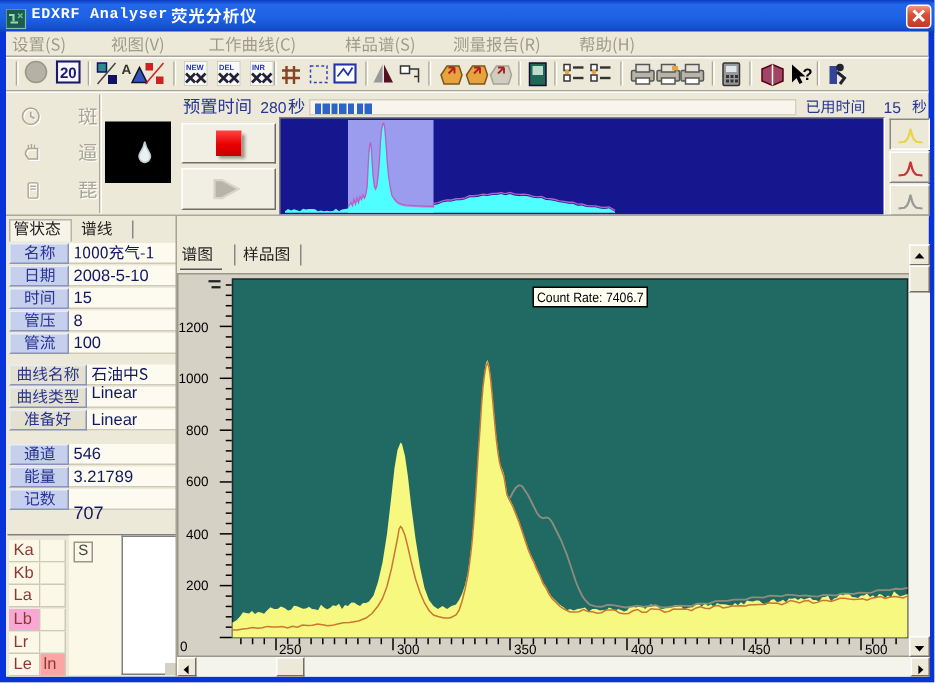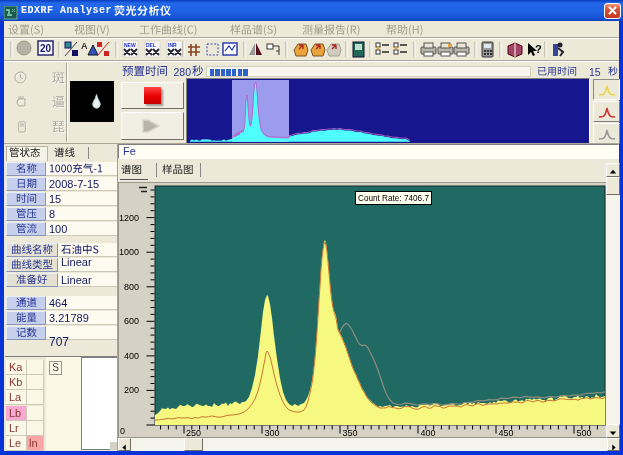--- a/index.html
+++ b/index.html
@@ -403,7 +403,6 @@
   <div style="position:absolute;left:110px;top:442px;width:8px;height:8px;background:#D5D1C5"></div>
   <div style="position:absolute;left:117px;top:144px;width:1px;height:307px;background:#A8A490"></div>
   <div style="position:absolute;left:118px;top:144px;width:501px;height:307px;background:#ECE9D8"></div>
-  <div style="position:absolute;left:118px;top:144px;width:501px;height:15px;background:#FFFFF4;border:1px solid;border-color:#808080 #fff #fff #808080;box-sizing:border-box;color:#283593;font-size:11px;line-height:13px;padding-left:4px">Fe</div>
   <svg width="23" height="13" style="position:absolute;left:121px;top:164px">
       <path transform="translate(0.0,9.24) scale(0.010500,-0.010500)" d="M90 769C140 719 201 651 229 608L284 658C254 700 191 766 141 812ZM334 603C367 564 402 511 416 477L469 509C454 543 417 594 384 631ZM859 629C841 591 806 533 779 498L828 473C855 507 889 556 918 602ZM43 526V455H182V86C182 43 154 17 135 5C148 -9 165 -40 172 -58C186 -39 212 -21 368 91C359 106 349 135 343 155L252 92V526ZM297 448V385H961V448H746V650H925V714H756C777 746 800 783 821 818L756 843C740 806 714 753 691 714H534L562 730C548 761 516 808 486 842L431 815C456 785 482 745 498 714H334V650H505V448ZM572 650H678V448H572ZM466 124H796V34H466ZM466 181V261H796V181ZM399 322V-79H466V-23H796V-76H866V322Z" fill="#222"></path>
       <path transform="translate(10.5,9.24) scale(0.010500,-0.010500)" d="M375 279C455 262 557 227 613 199L644 250C588 276 487 309 407 325ZM275 152C413 135 586 95 682 61L715 117C618 149 445 188 310 203ZM84 796V-80H156V-38H842V-80H917V796ZM156 29V728H842V29ZM414 708C364 626 278 548 192 497C208 487 234 464 245 452C275 472 306 496 337 523C367 491 404 461 444 434C359 394 263 364 174 346C187 332 203 303 210 285C308 308 413 345 508 396C591 351 686 317 781 296C790 314 809 340 823 353C735 369 647 396 569 432C644 481 707 538 749 606L706 631L695 628H436C451 647 465 666 477 686ZM378 563 385 570H644C608 531 560 496 506 465C455 494 411 527 378 563Z" fill="#222"></path>

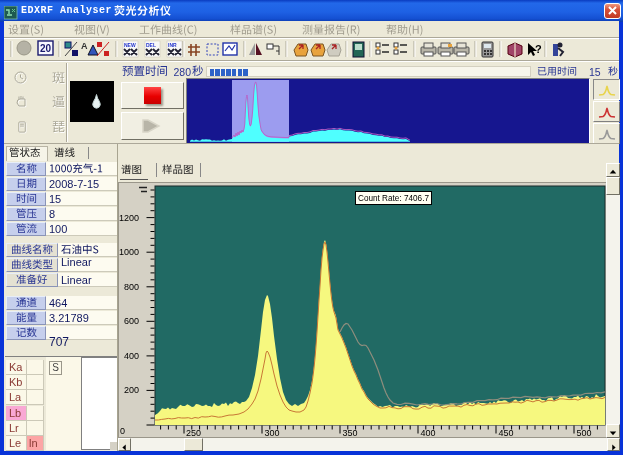--- a/index.html
+++ b/index.html
@@ -310,7 +310,7 @@
       <path transform="translate(10.5,9.24) scale(0.010500,-0.010500)" d="M178 143C148 76 95 9 39 -36C57 -47 87 -68 101 -80C155 -30 213 47 249 123ZM321 112C360 65 406 -1 424 -42L486 -6C465 35 419 97 379 143ZM855 722V561H650V722ZM580 790V427C580 283 572 92 488 -41C505 -49 536 -71 548 -84C608 11 634 139 644 260H855V17C855 1 849 -3 835 -4C820 -5 769 -5 716 -3C726 -23 737 -56 740 -76C813 -76 861 -75 889 -62C918 -50 927 -27 927 16V790ZM855 494V328H648C650 363 650 396 650 427V494ZM387 828V707H205V828H137V707H52V640H137V231H38V164H531V231H457V640H531V707H457V828ZM205 640H387V551H205ZM205 491H387V393H205ZM205 332H387V231H205Z" fill="#283593"></path>
     </svg>
     <div style="position:absolute;left:46px;top:177px;width:72px;height:14px;background:#FDFBF0;border-bottom:1px solid #CDCABA;box-sizing:border-box"></div>
-    <div style="position:absolute;left:49px;top:178px;color:#101860;font-size:11px;line-height:13px">2008-7-15</div>
+    <div style="position:absolute;left:49px;top:178px;color:#101860;font-size:11px;line-height:13px">2008-5-10</div>
     <div style="position:absolute;left:6px;top:192px;width:40px;height:14px;background:#C6CFEC;border:1px solid;border-color:#E8EEF8 #8A94B8 #8A94B8 #E8EEF8;box-sizing:border-box"></div>
     <svg width="23" height="13" style="position:absolute;left:15.5px;top:193px">
       <path transform="translate(0.0,9.24) scale(0.010500,-0.010500)" d="M474 452C527 375 595 269 627 208L693 246C659 307 590 409 536 485ZM324 402V174H153V402ZM324 469H153V688H324ZM81 756V25H153V106H394V756ZM764 835V640H440V566H764V33C764 13 756 6 736 6C714 4 640 4 562 7C573 -15 585 -49 590 -70C690 -70 754 -69 790 -56C826 -44 840 -22 840 33V566H962V640H840V835Z" fill="#283593"></path>

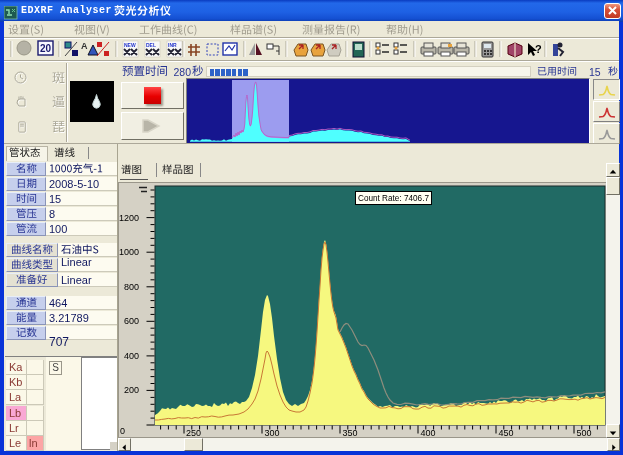--- a/index.html
+++ b/index.html
@@ -369,7 +369,7 @@
       <path transform="translate(10.5,9.24) scale(0.010500,-0.010500)" d="M64 765C117 714 180 642 207 596L269 638C239 684 175 753 122 801ZM455 368H790V284H455ZM455 231H790V147H455ZM455 504H790V421H455ZM384 561V89H863V561H624C635 586 647 616 659 645H947V708H760C784 741 809 781 833 818L759 840C743 801 711 747 684 708H497L549 732C537 763 505 811 476 844L414 817C440 784 468 739 481 708H311V645H576C570 618 561 587 553 561ZM262 483H51V413H190V102C145 86 94 44 42 -7L89 -68C140 -6 191 47 227 47C250 47 281 17 324 -7C393 -46 479 -57 597 -57C693 -57 869 -51 941 -46C942 -25 954 9 962 27C865 17 716 10 599 10C490 10 404 17 340 52C305 72 282 90 262 100Z" fill="#283593"></path>
     </svg>
     <div style="position:absolute;left:46px;top:296px;width:72px;height:14px;background:#FDFBF0;border-bottom:1px solid #CDCABA;box-sizing:border-box"></div>
-    <div style="position:absolute;left:49px;top:297px;color:#101860;font-size:11px;line-height:13px">464</div>
+    <div style="position:absolute;left:49px;top:297px;color:#101860;font-size:11px;line-height:13px">546</div>
     <div style="position:absolute;left:6px;top:311px;width:40px;height:14px;background:#C6CFEC;border:1px solid;border-color:#E8EEF8 #8A94B8 #8A94B8 #E8EEF8;box-sizing:border-box"></div>
     <svg width="23" height="13" style="position:absolute;left:15.5px;top:312px">
       <path transform="translate(0.0,9.24) scale(0.010500,-0.010500)" d="M383 420V334H170V420ZM100 484V-79H170V125H383V8C383 -5 380 -9 367 -9C352 -10 310 -10 263 -8C273 -28 284 -57 288 -77C351 -77 394 -76 422 -65C449 -53 457 -32 457 7V484ZM170 275H383V184H170ZM858 765C801 735 711 699 625 670V838H551V506C551 424 576 401 672 401C692 401 822 401 844 401C923 401 946 434 954 556C933 561 903 572 888 585C883 486 876 469 837 469C809 469 699 469 678 469C633 469 625 475 625 507V609C722 637 829 673 908 709ZM870 319C812 282 716 243 625 213V373H551V35C551 -49 577 -71 674 -71C695 -71 827 -71 849 -71C933 -71 954 -35 963 99C943 104 913 116 896 128C892 15 884 -4 843 -4C814 -4 703 -4 681 -4C634 -4 625 2 625 34V151C726 179 841 218 919 263ZM84 553C105 562 140 567 414 586C423 567 431 549 437 533L502 563C481 623 425 713 373 780L312 756C337 722 362 682 384 643L164 631C207 684 252 751 287 818L209 842C177 764 122 685 105 664C88 643 73 628 58 625C67 605 80 569 84 553Z" fill="#283593"></path>

